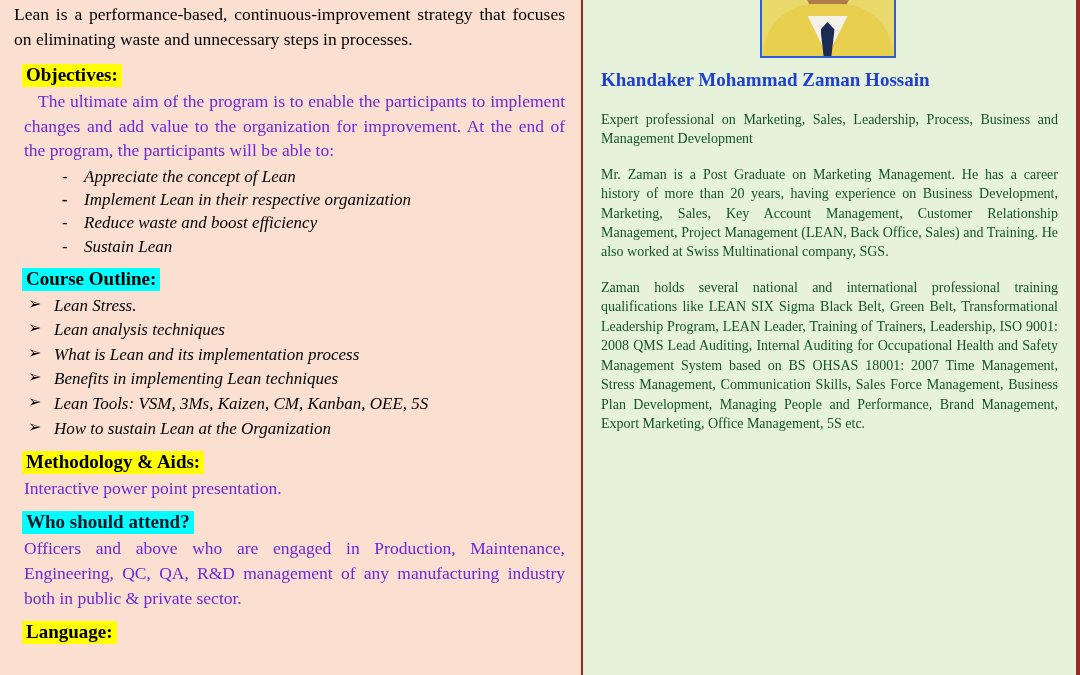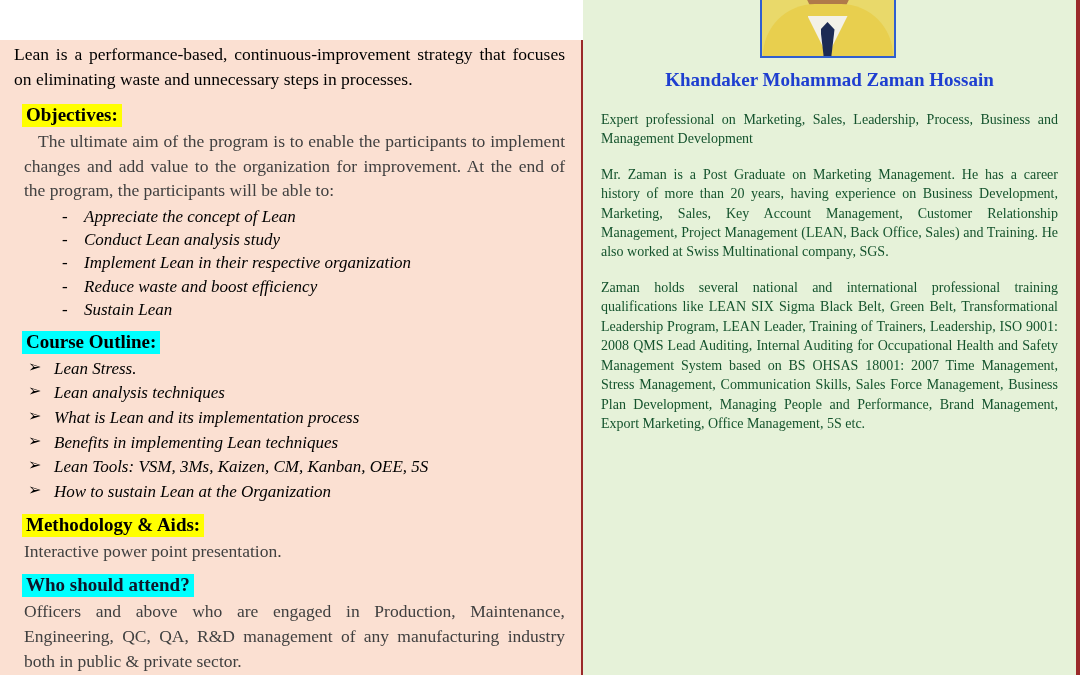--- a/index.html
+++ b/index.html
@@ -28,7 +28,6 @@
     box-sizing: border-box;
     padding: 0 12px 0 14px;
     position: relative;
-    margin-top: 40px;
   }
   .left-inner {
     padding-top: 2px;

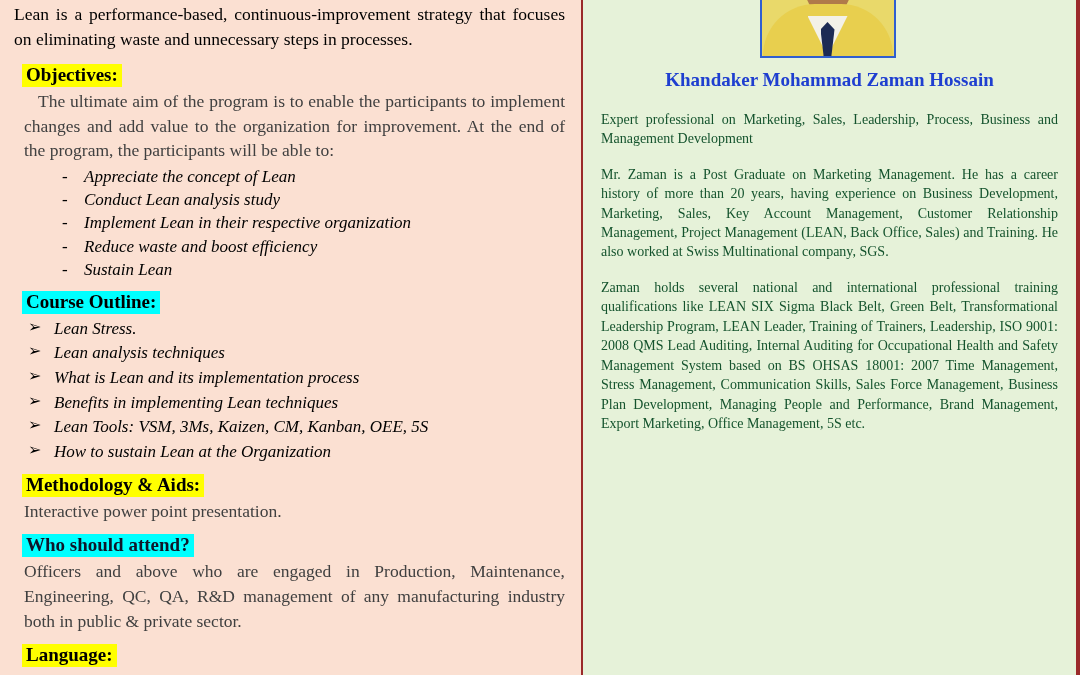--- a/index.html
+++ b/index.html
@@ -168,7 +168,6 @@
     clip-path: polygon(50% 0, 100% 22%, 78% 100%, 22% 100%, 0 22%);
   }
   .person-name {
-    text-align: center;
     font-weight: bold;
     font-size: 19px;
     color: #1f3fd0;

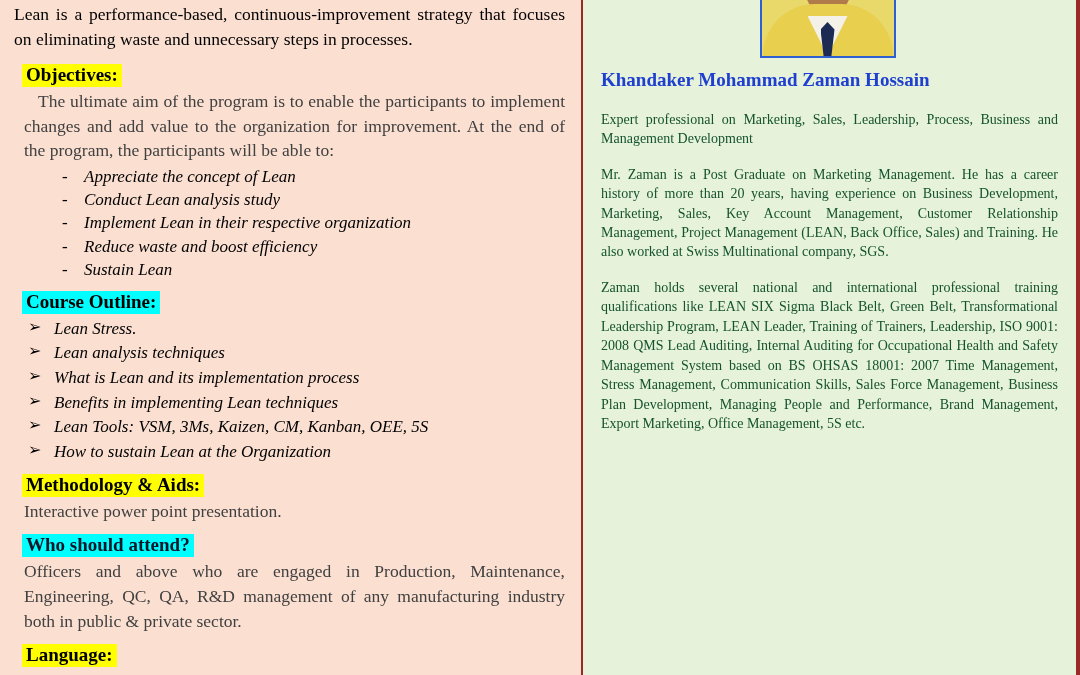--- a/index.html
+++ b/index.html
@@ -55,7 +55,7 @@
     font-size: 17.5px;
     line-height: 1.42;
     text-align: justify;
-    color: #404040;
+    color: #6d28d9;
     margin: 1px 0 0 0;
     padding: 0 4px 0 10px;
   }

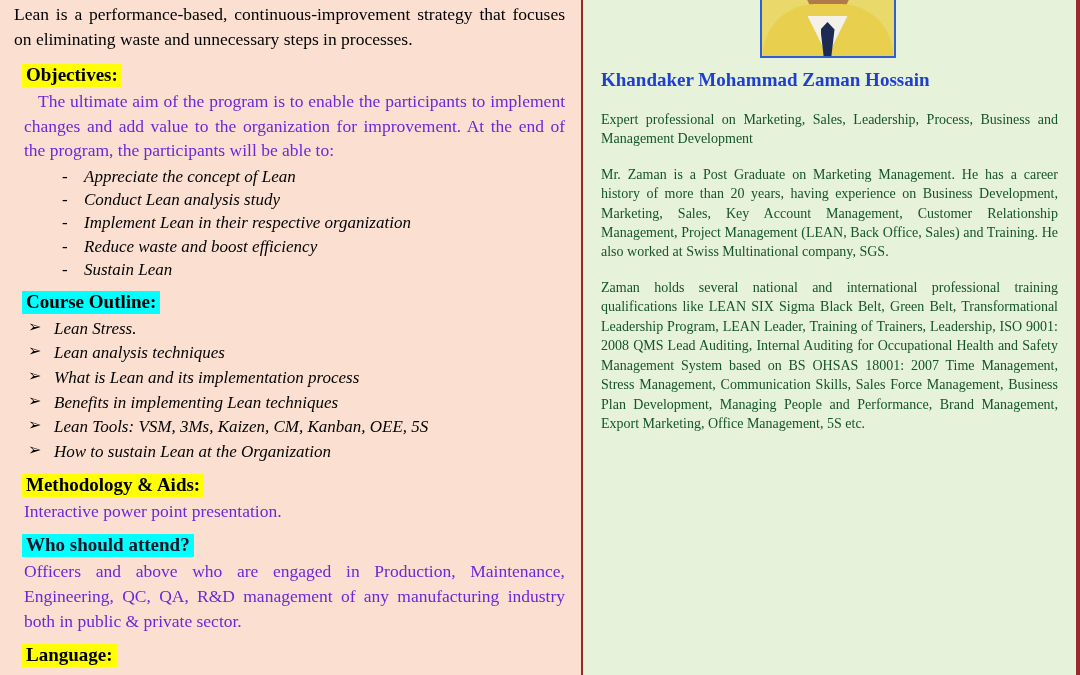--- a/index.html
+++ b/index.html
@@ -212,7 +212,7 @@
 
       <ul class="dash-list">
         <li><span class="bullet-dash">-</span><span>Appreciate the concept of Lean</span></li>
-        <li><span class="bullet-dash">-</span><span>Conduct Lean analysis study</span></li>
+        <li><span class="bullet-dash">-</span></li>
         <li><span class="bullet-dash">-</span><span>Implement Lean in their respective organization</span></li>
         <li><span class="bullet-dash">-</span><span>Reduce waste and boost efficiency</span></li>
         <li><span class="bullet-dash">-</span><span>Sustain Lean</span></li>

